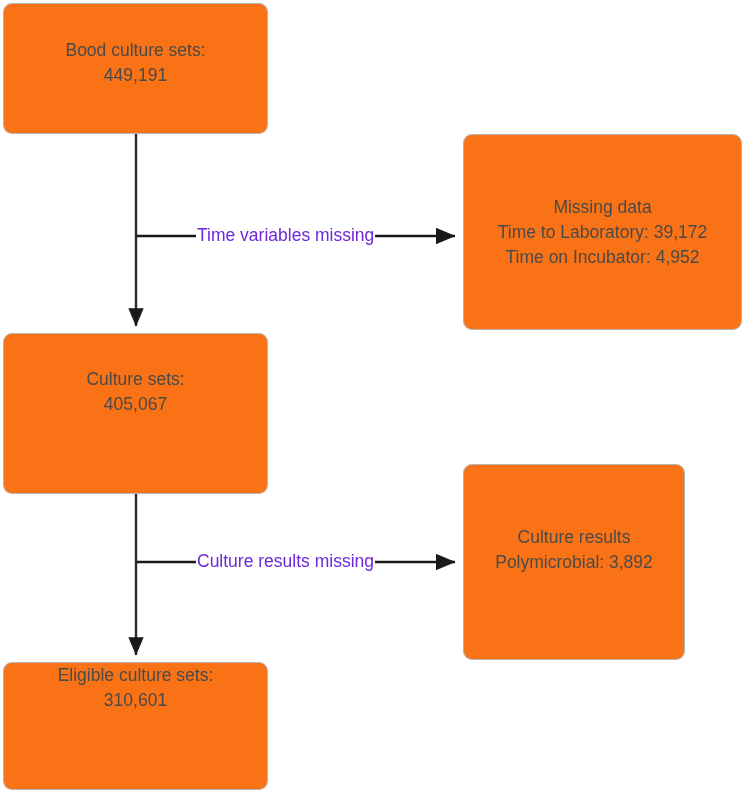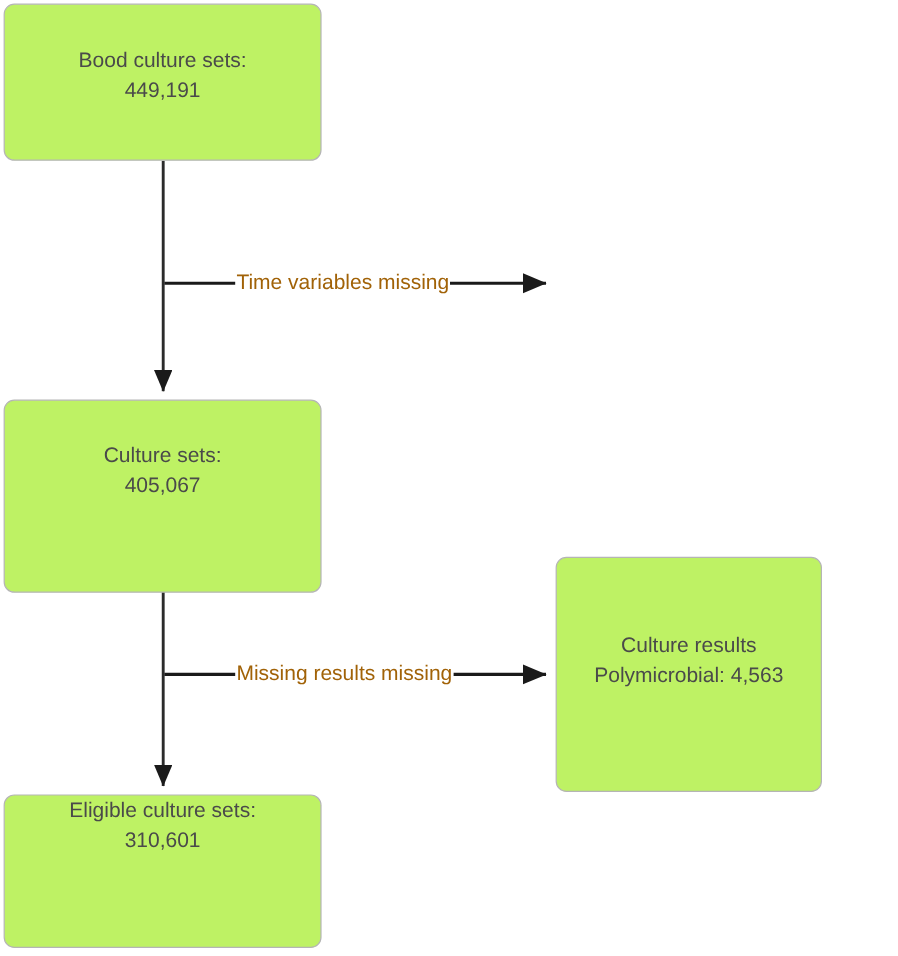--- a/index.html
+++ b/index.html
@@ -18,7 +18,7 @@
   .node {
     position: absolute;
     box-sizing: border-box;
-    background: #bef264;
+    background: #f97316;
     border: 1.3px solid #b5b5b5;
     border-radius: 9px;
     display: flex;

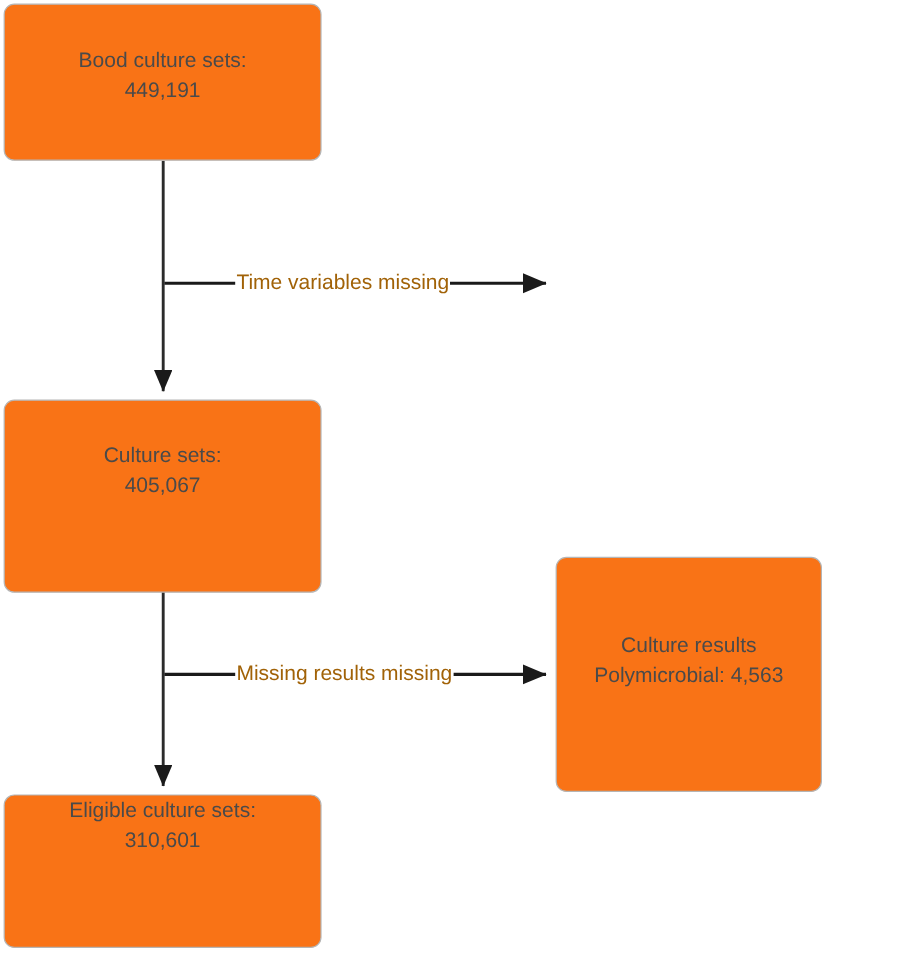--- a/index.html
+++ b/index.html
@@ -89,6 +89,11 @@
     <span class="line">310,601</span>
   </div>
 
+  <div class="node node-right" style="left:463px; top:134px; width:279px; height:196px; padding-top:60px;">
+    <span class="line">Missing data</span>
+    <span class="line">Time to Laboratory: 39,172</span>
+    <span class="line">Time on Incubator: 4,952</span>
+  </div>
 
   <div class="node node-right" style="left:463px; top:464px; width:222px; height:196px; padding-top:60px;">
     <span class="line">Culture results</span>

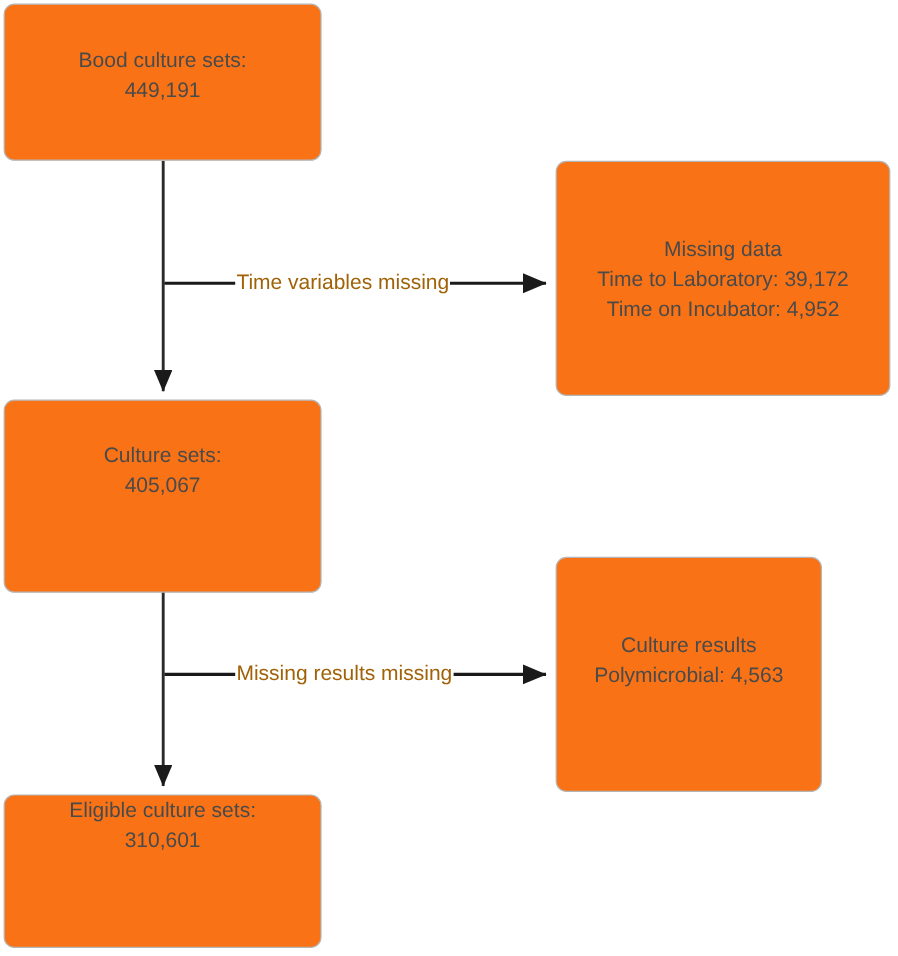--- a/index.html
+++ b/index.html
@@ -37,7 +37,7 @@
 
   .edge-label {
     position: absolute;
-    color: #a16207;
+    color: #6d28d9;
     font-size: 17.5px;
     line-height: 1;
     white-space: nowrap;

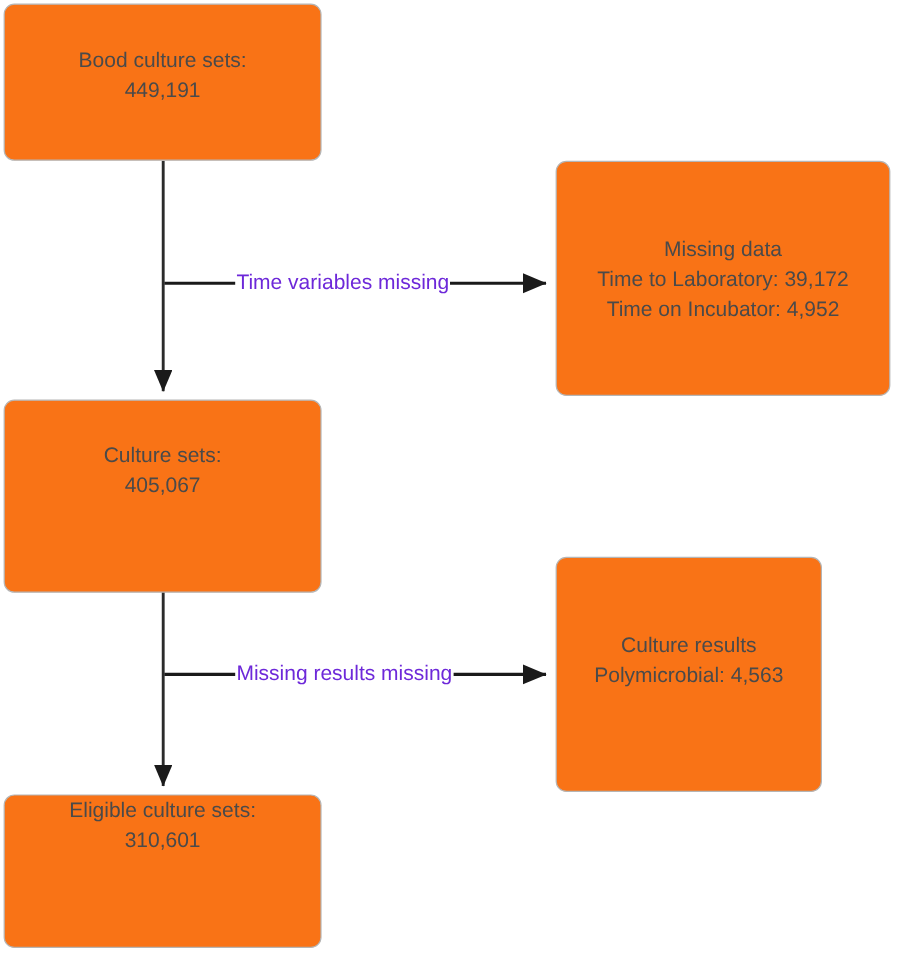--- a/index.html
+++ b/index.html
@@ -102,7 +102,7 @@
 
   <div class="edge-label" style="left:196px; top:227px;">Time variables missing</div>
 
-  <div class="edge-label" style="left:196px; top:553px;">Missing results missing</div>
+  <div class="edge-label" style="left:196px; top:553px;">Culture results missing</div>
 
 </div>
 

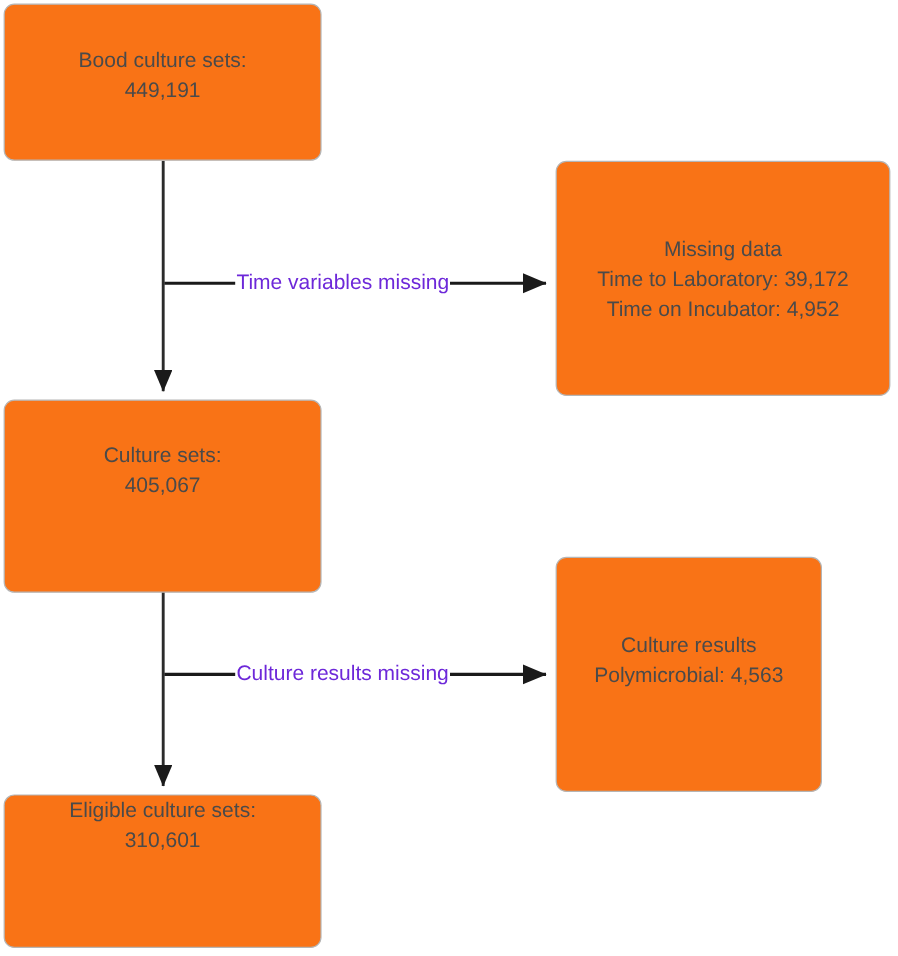--- a/index.html
+++ b/index.html
@@ -97,7 +97,7 @@
 
   <div class="node node-right" style="left:463px; top:464px; width:222px; height:196px; padding-top:60px;">
     <span class="line">Culture results</span>
-    <span class="line">Polymicrobial: 4,563</span>
+    <span class="line">Polymicrobial: 3,892</span>
   </div>
 
   <div class="edge-label" style="left:196px; top:227px;">Time variables missing</div>

